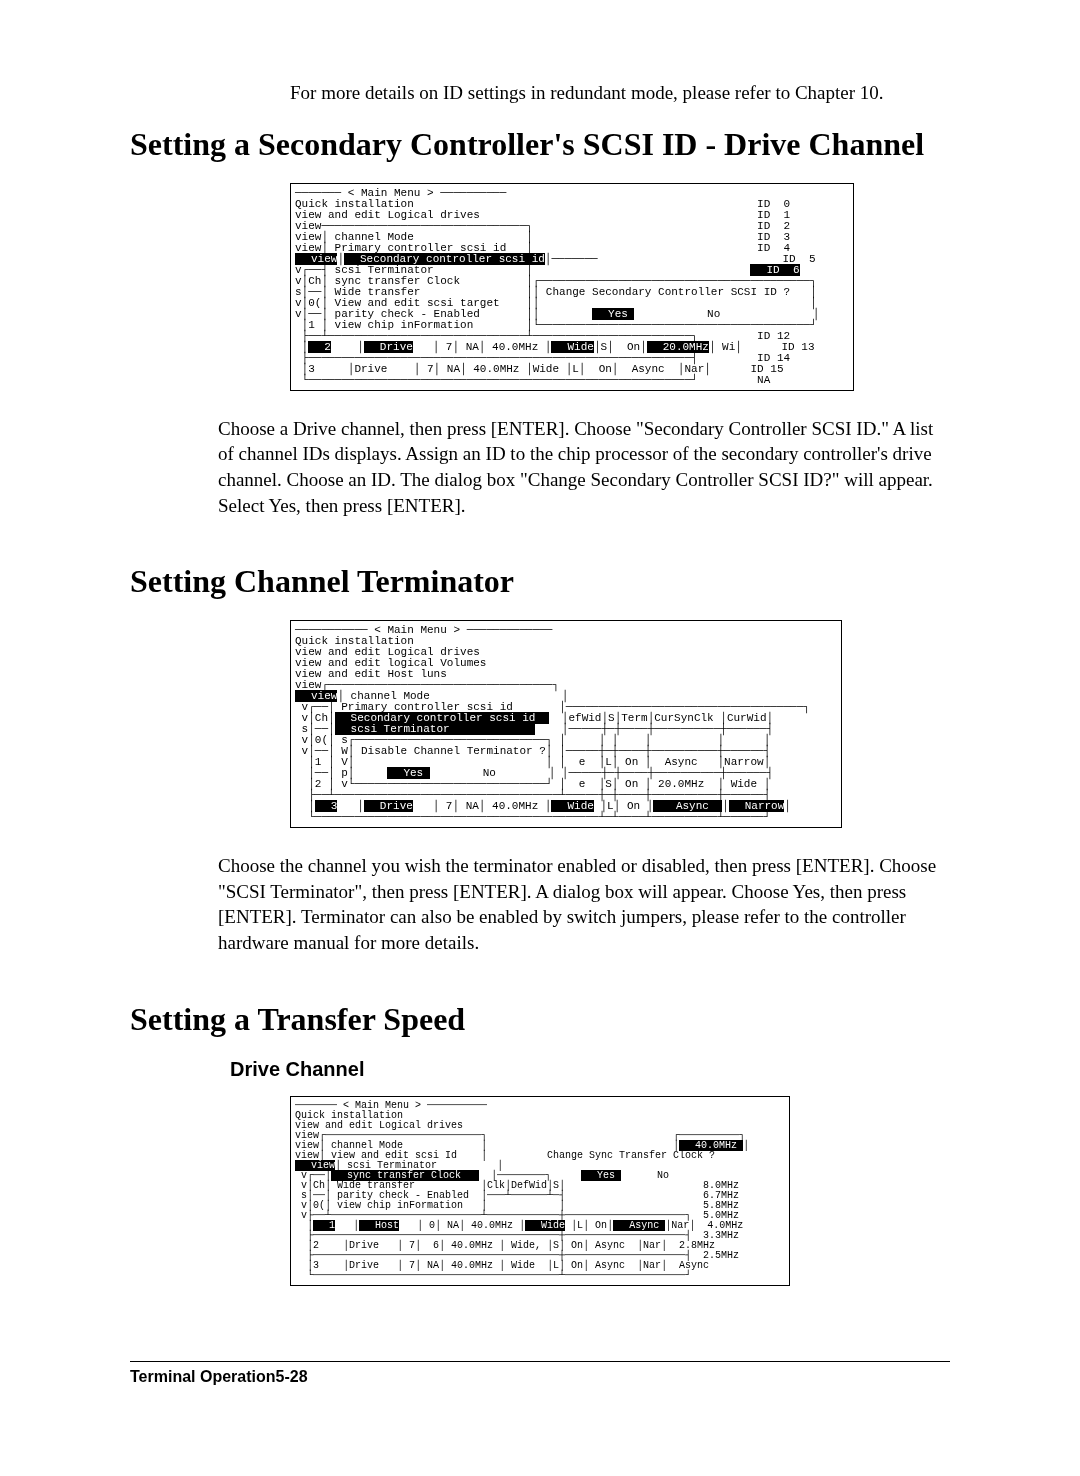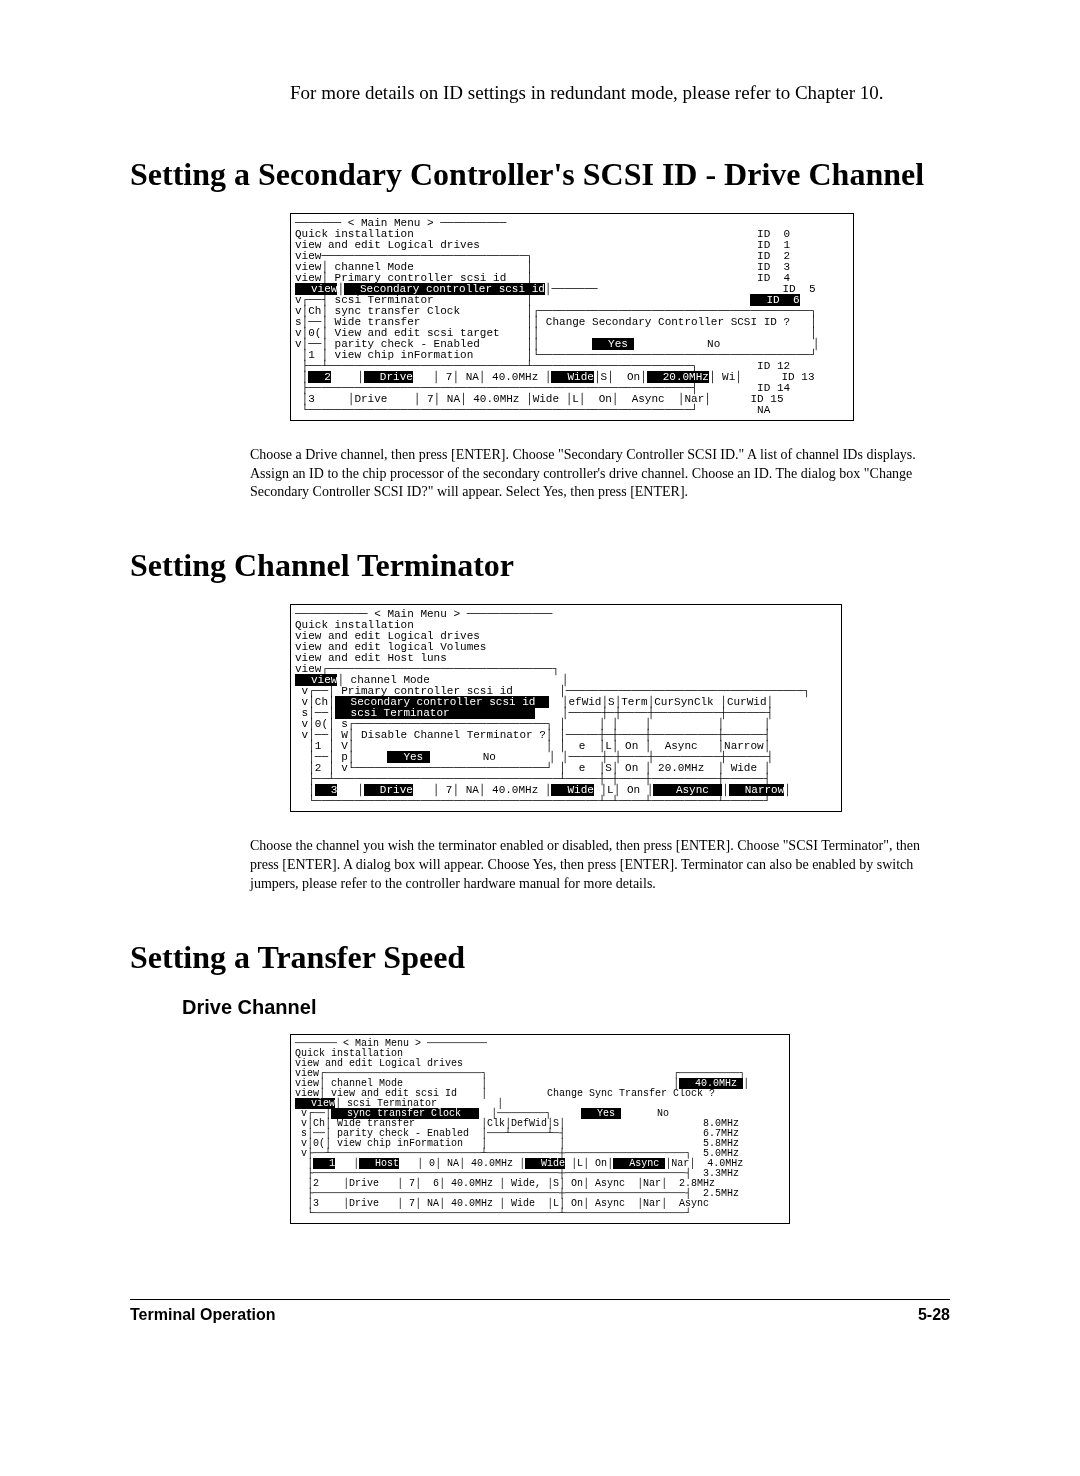--- a/index.html
+++ b/index.html
@@ -16,7 +16,7 @@
     .intro-text {
       font-size: 19px;
       margin-left: 160px;
-      margin-bottom: 50px;
+      margin-bottom: 20px;
       line-height: 1.35;
     }
     h2 {

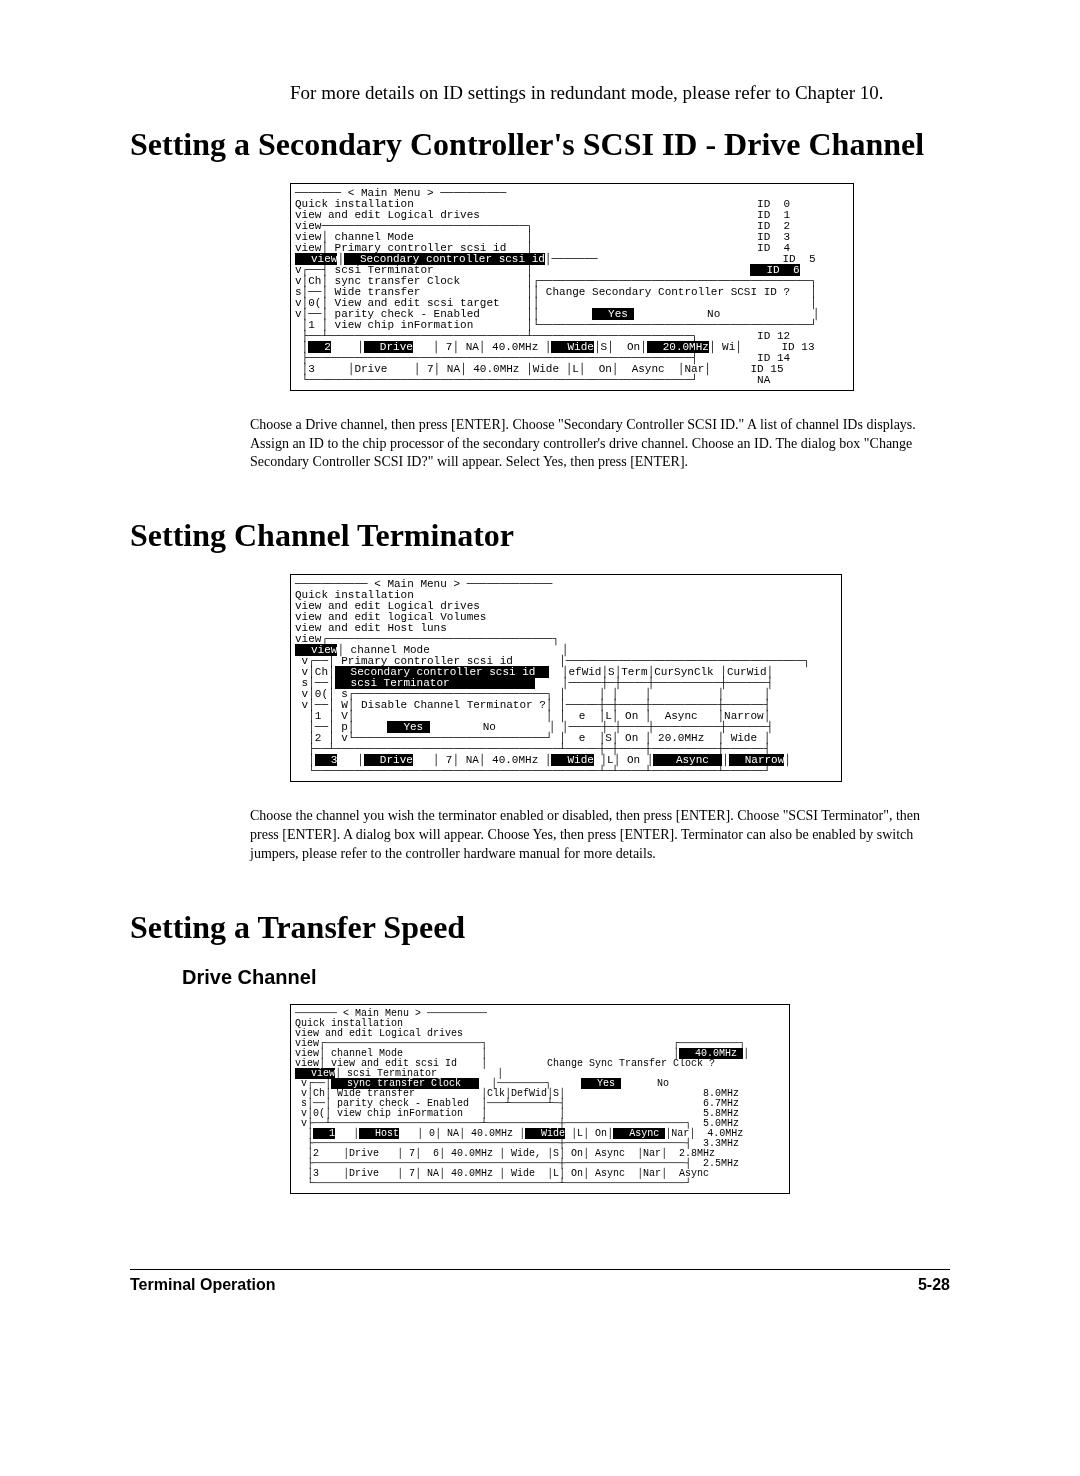--- a/index.html
+++ b/index.html
@@ -60,8 +60,8 @@
       padding-left: 16px;
     }
     .body-text {
-      margin-left: 120px;
-      font-size: 14px;
+      margin-left: 88px;
+      font-size: 19px;
       line-height: 1.35;
       margin-bottom: 45px;
     }

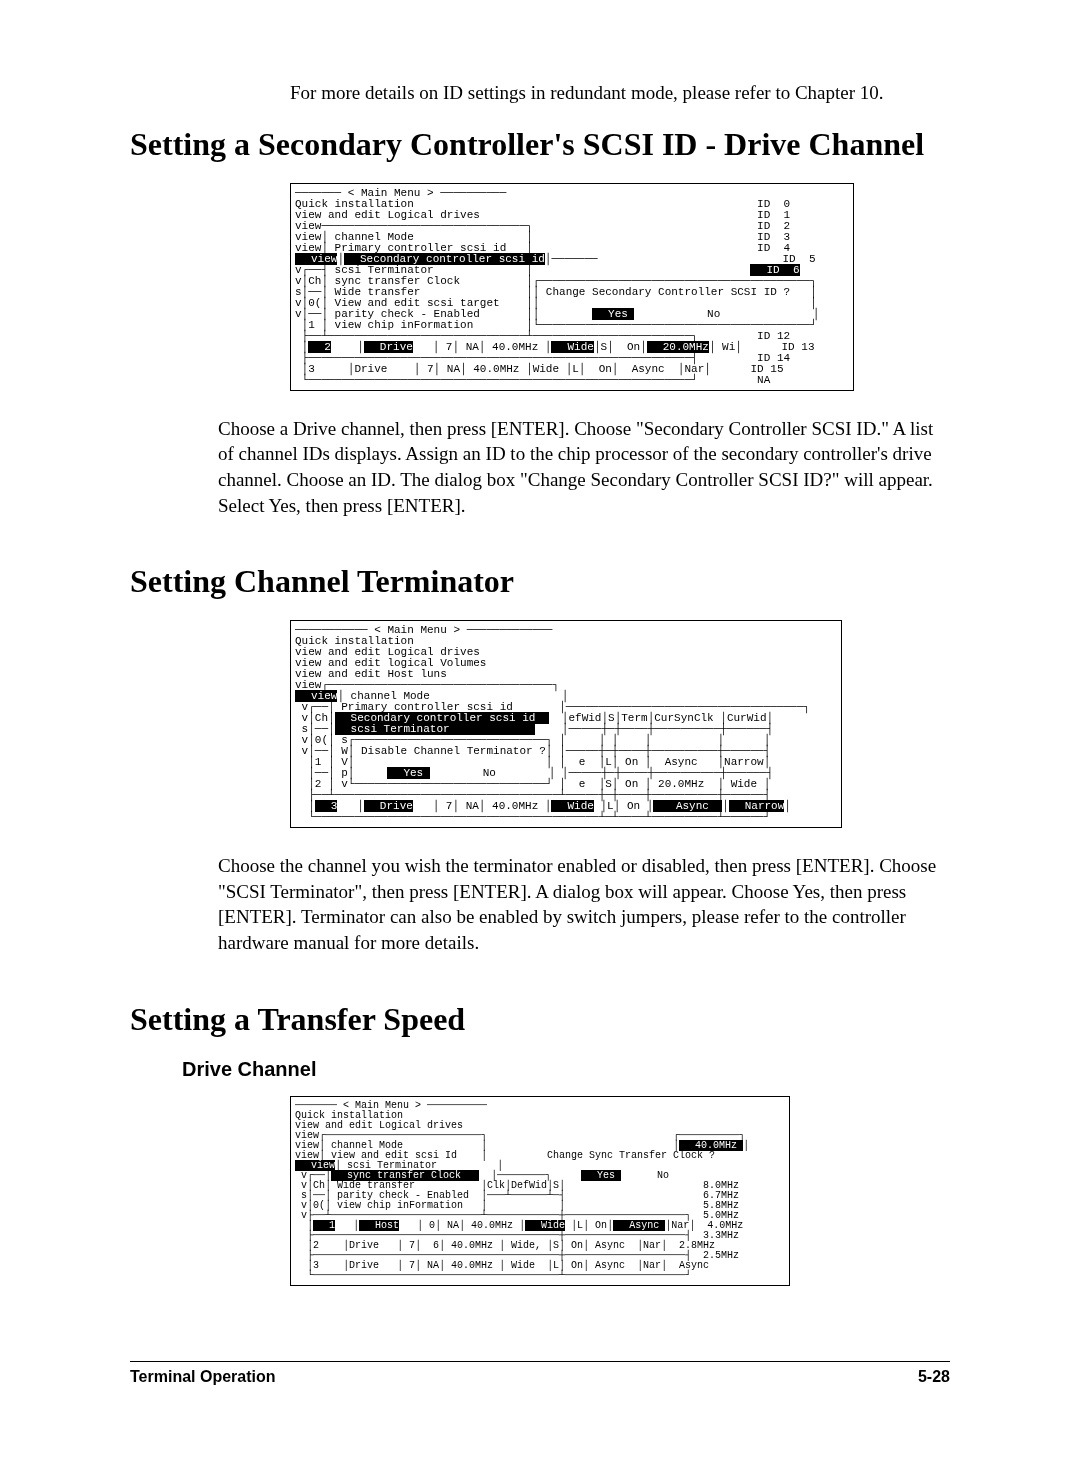--- a/index.html
+++ b/index.html
@@ -29,7 +29,7 @@
       font-family: Arial, Helvetica, sans-serif;
       font-size: 20px;
       font-weight: bold;
-      margin-left: 52px;
+      margin-left: 100px;
       margin-bottom: 15px;
     }
     .terminal {

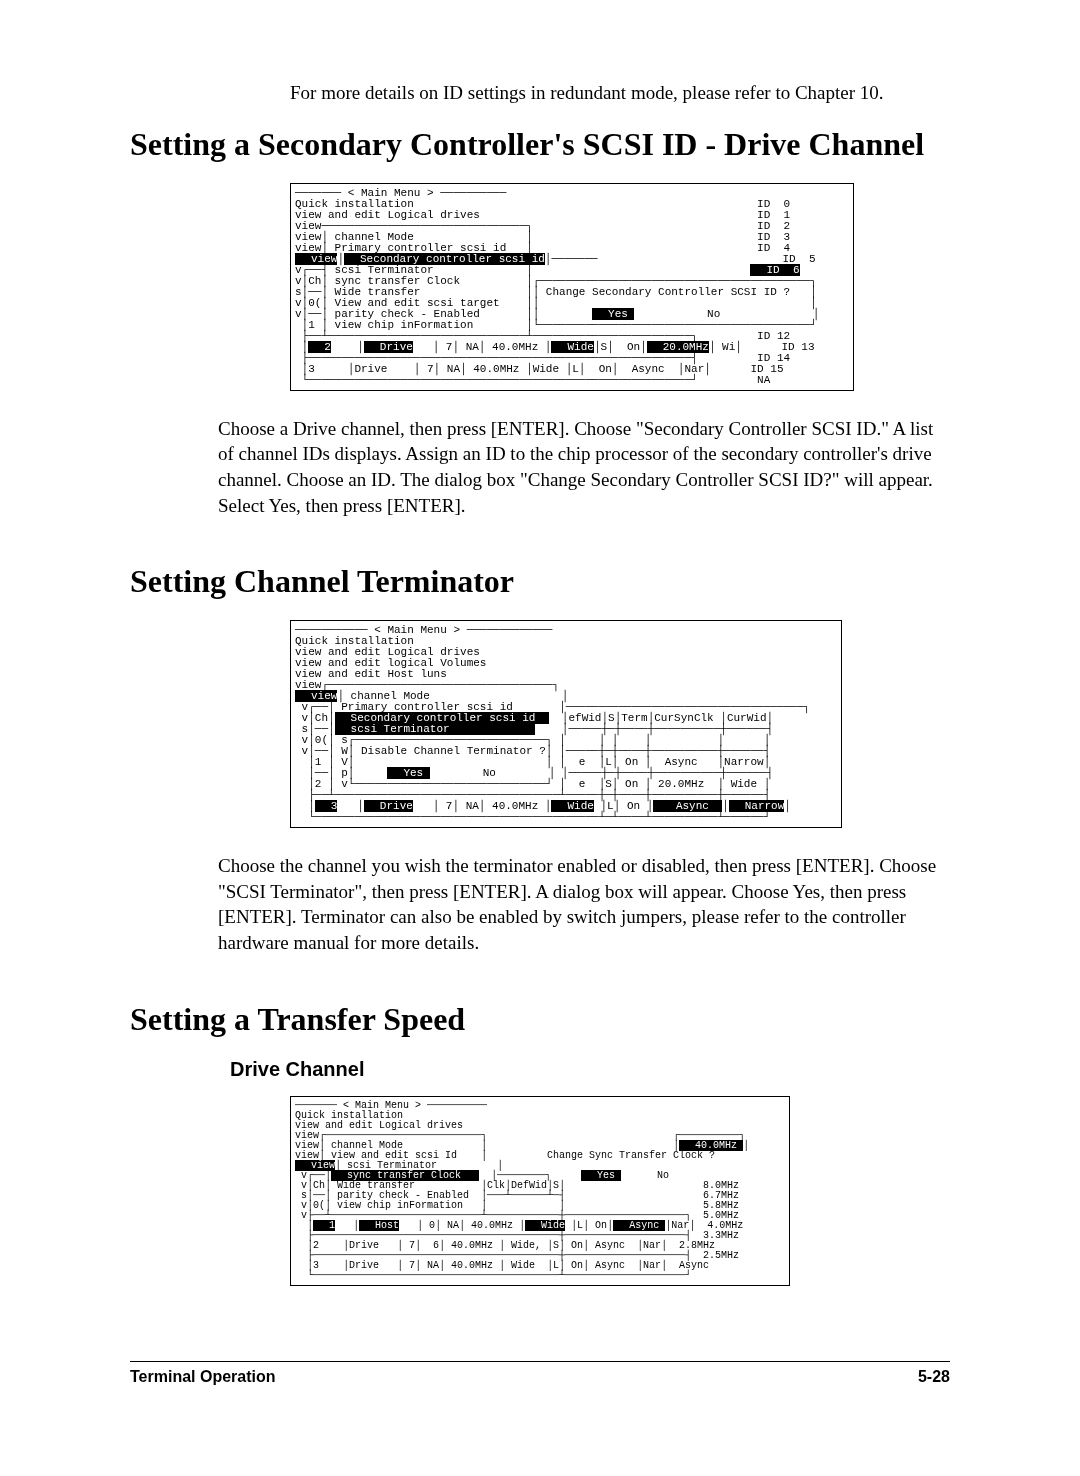--- a/index.html
+++ b/index.html
@@ -67,7 +67,6 @@
     }
     .footer {
       display: flex;
-      justify-content: space-between;
       font-family: Arial, Helvetica, sans-serif;
       font-size: 16px;
       font-weight: bold;

